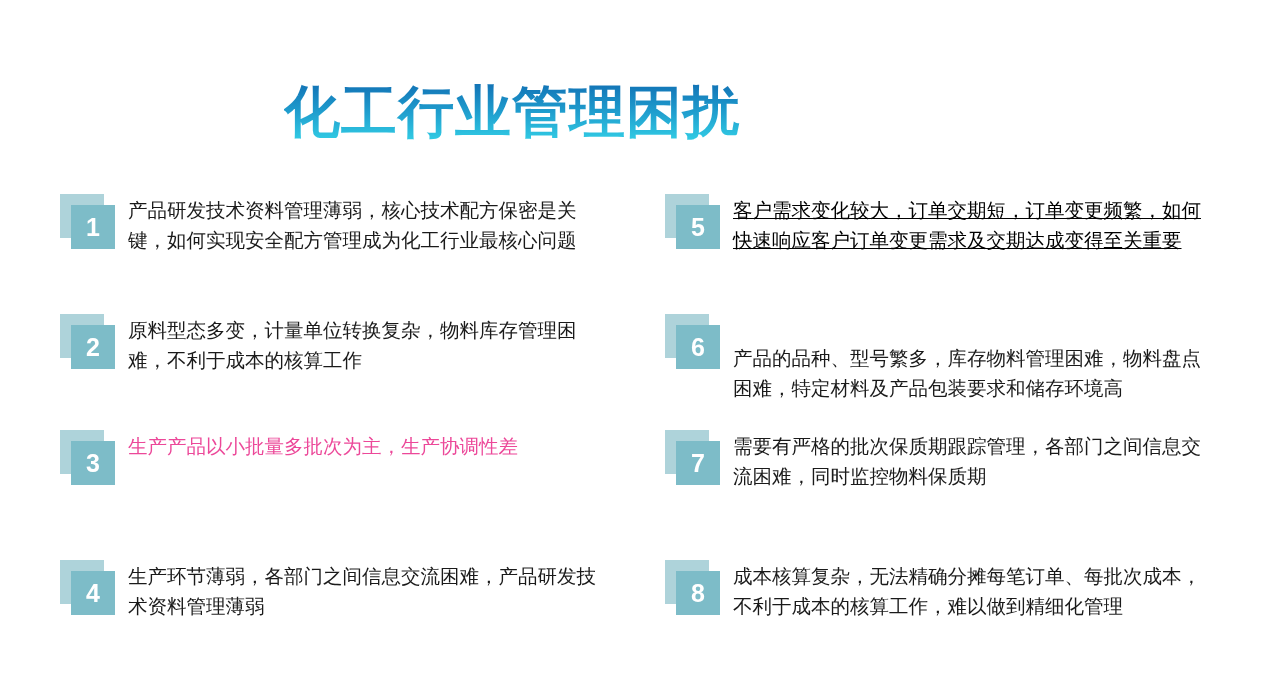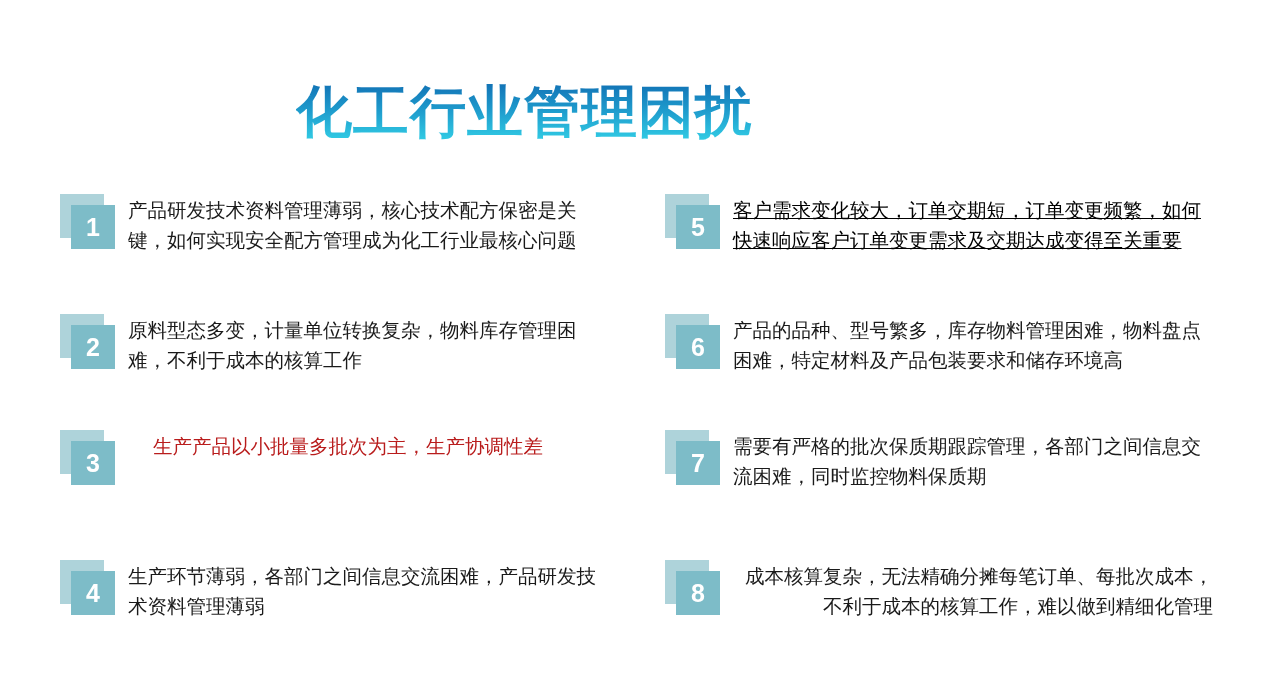--- a/index.html
+++ b/index.html
@@ -27,7 +27,7 @@
   .title-wrap {
     position: absolute;
     top: 46px;
-    left: 12px;
+    left: 0;
     width: 1024px;
     text-align: center;
   }

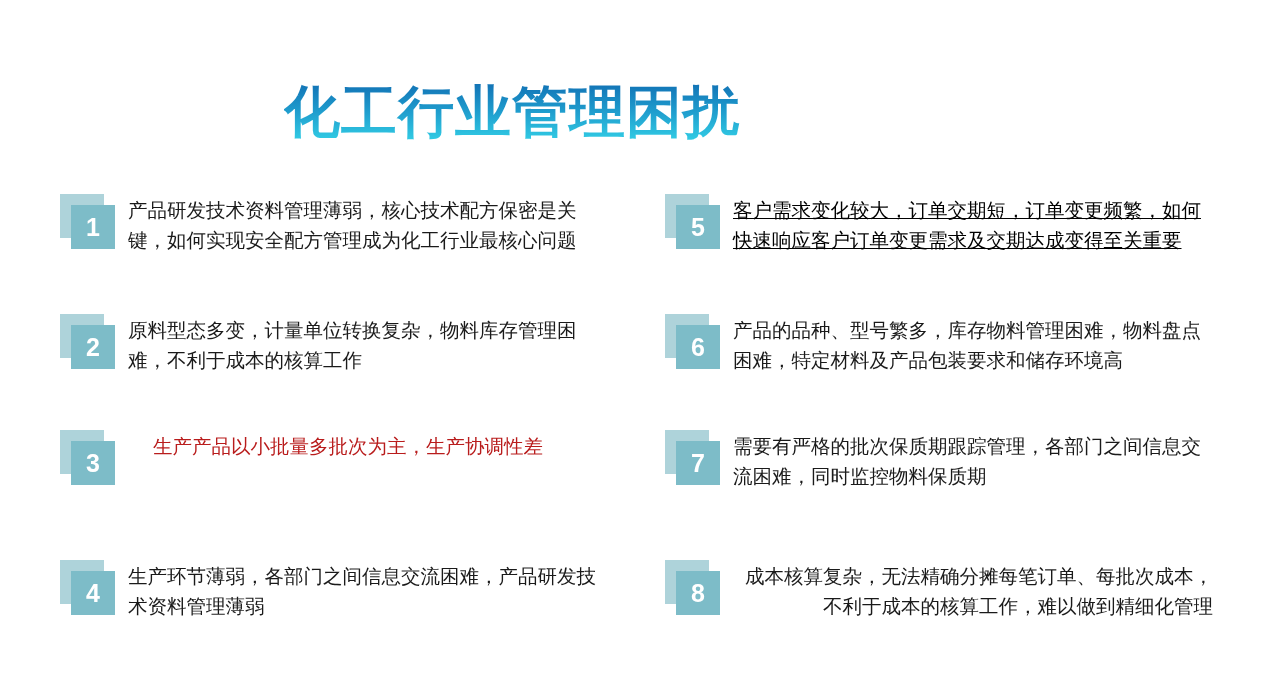--- a/index.html
+++ b/index.html
@@ -195,7 +195,7 @@
           <span class="badge-front" style="background: rgb(125, 188, 200);"></span>
           <span class="badge-num" style="color: rgb(255, 255, 255);">6</span>
         </div>
-        <div class="item-text" style="color: rgb(26, 26, 26);">产品的品种、型号繁多，库存物料管理困难，物料盘点困难，特定材料及产品包装要求和储存环境高</div>
+        <div class="item-text" style="color: rgb(26, 26, 26); margin-top: 28px;">产品的品种、型号繁多，库存物料管理困难，物料盘点困难，特定材料及产品包装要求和储存环境高</div>
       </div>
 
       <div class="item item-r3">

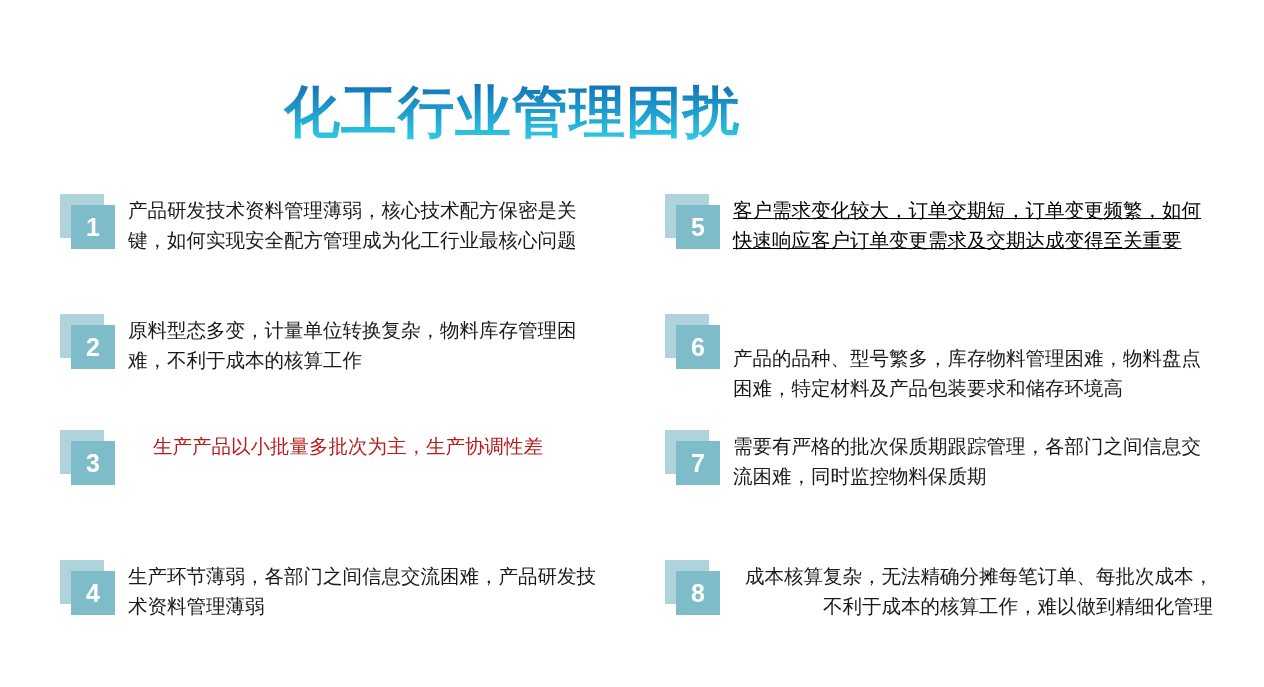--- a/index.html
+++ b/index.html
@@ -164,7 +164,7 @@
           <span class="badge-front" style="background: rgb(125, 188, 200);"></span>
           <span class="badge-num" style="color: rgb(255, 255, 255);">3</span>
         </div>
-        <div class="item-text" style="color: #b91c1c; margin-left: 25px;">生产产品以小批量多批次为主，生产协调性差</div>
+        <div class="item-text" style="color: #ec4899;">生产产品以小批量多批次为主，生产协调性差</div>
       </div>
 
       <div class="item item-r4">

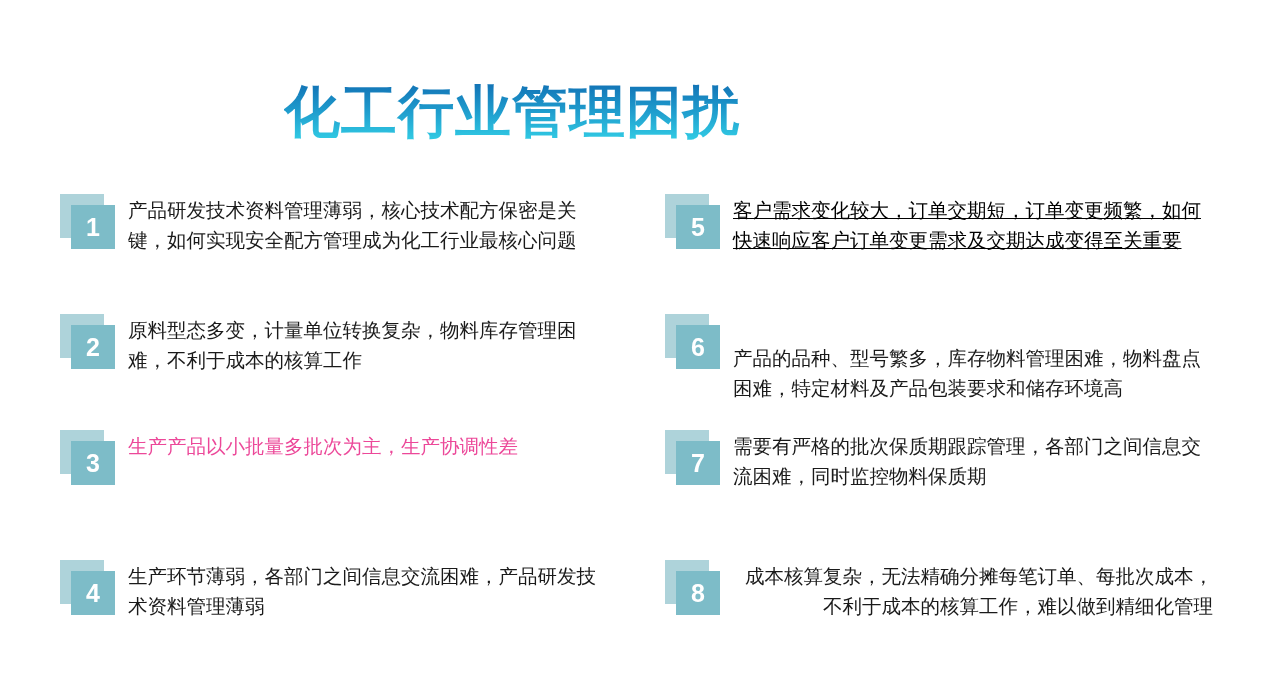--- a/index.html
+++ b/index.html
@@ -213,7 +213,7 @@
           <span class="badge-front" style="background: rgb(125, 188, 200);"></span>
           <span class="badge-num" style="color: rgb(255, 255, 255);">8</span>
         </div>
-        <div class="item-text" style="color: rgb(26, 26, 26); text-align: right;">成本核算复杂，无法精确分摊每笔订单、每批次成本，不利于成本的核算工作，难以做到精细化管理</div>
+        <div class="item-text" style="color: rgb(26, 26, 26);">成本核算复杂，无法精确分摊每笔订单、每批次成本，不利于成本的核算工作，难以做到精细化管理</div>
       </div>
 
     </div>

